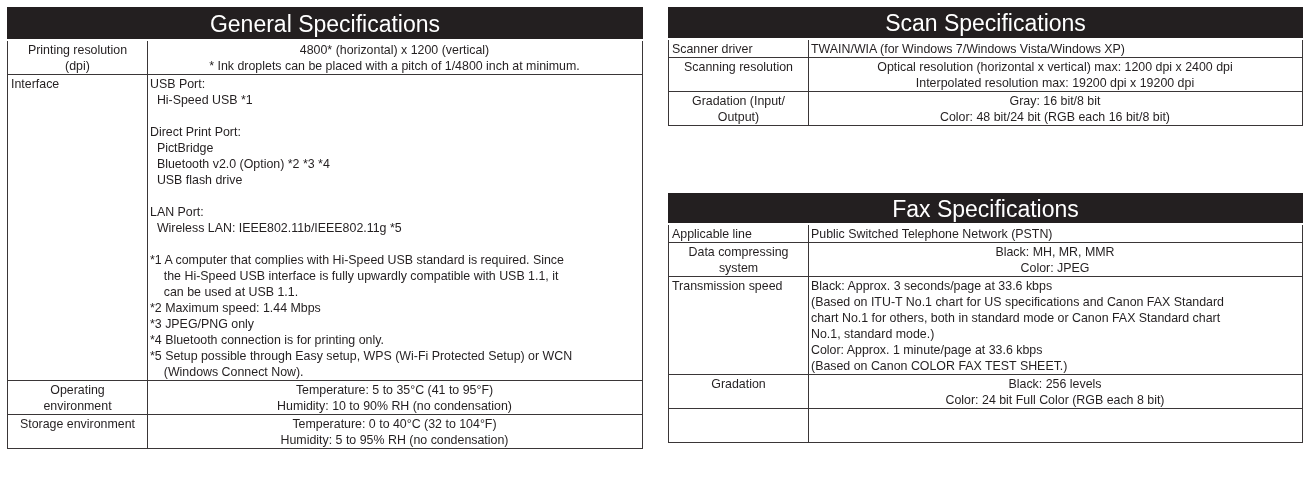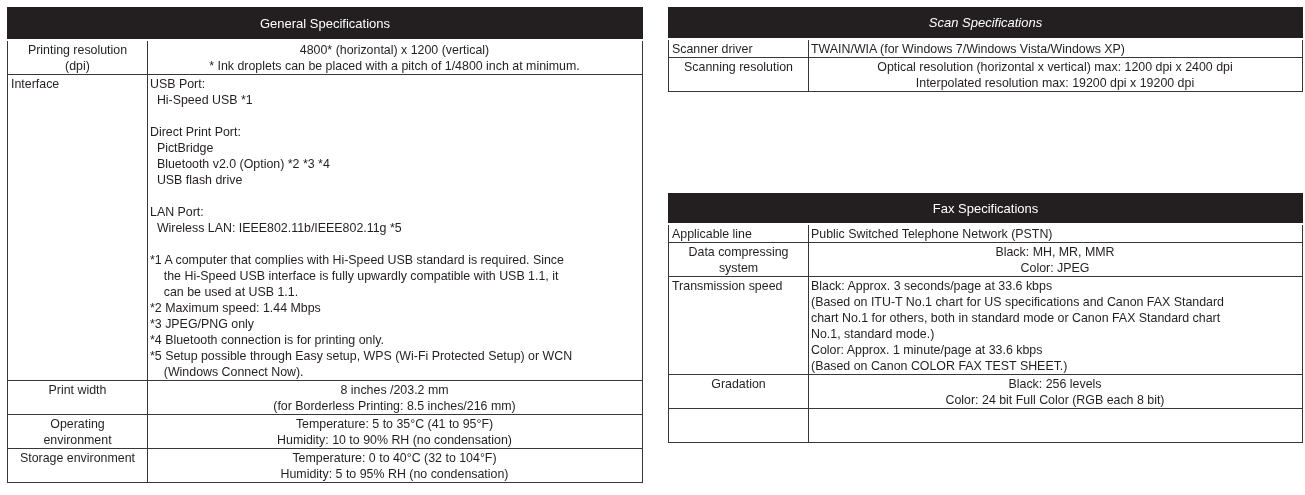--- a/index.html
+++ b/index.html
@@ -26,7 +26,7 @@
       background: #231f20;
       color: #ffffff;
       font-weight: normal;
-      font-size: 13px;
+      font-size: 23px;
       padding: 0;
       text-align: center;
       border: 1px solid #231f20;

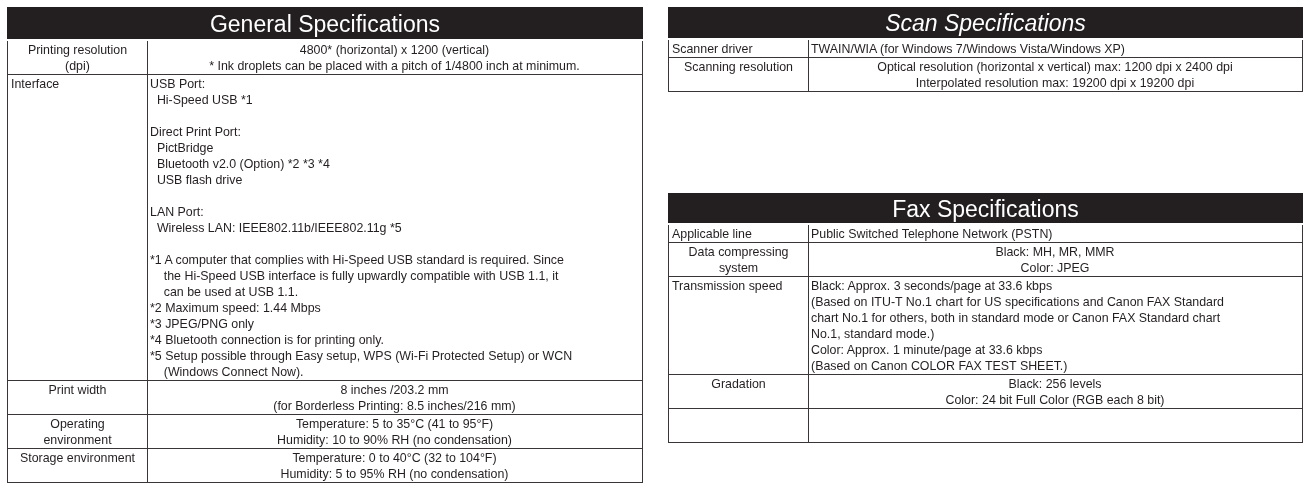--- a/index.html
+++ b/index.html
@@ -47,7 +47,7 @@
 
     #scan-table { left: 668px; top: 7px; width: 635px; }
     #scan-table col.c1 { width: 140px; }
-    #scan-table th { height: 30px; font-style: italic; }
+    #scan-table th { height: 30px; }
 
     #fax-table { left: 668px; top: 193px; width: 635px; }
     #fax-table col.c1 { width: 140px; }

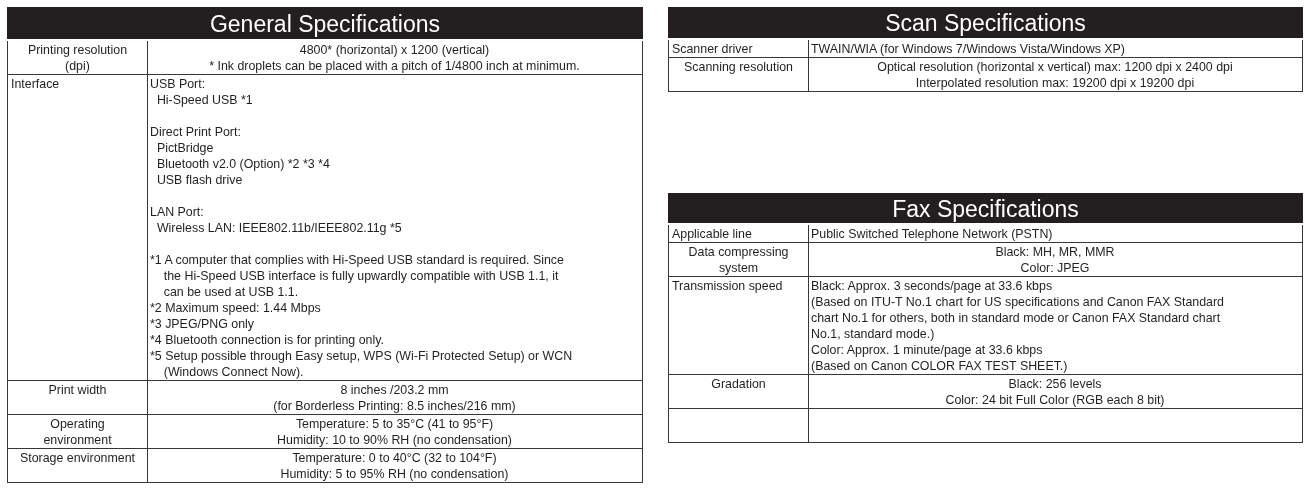--- a/index.html
+++ b/index.html
@@ -137,6 +137,12 @@
       <td class="value">Optical resolution (horizontal x vertical) max: 1200 dpi x 2400 dpi
 Interpolated resolution max: 19200 dpi x 19200 dpi</td>
     </tr>
+    <tr class="r36">
+      <td class="label">Gradation (Input/
+Output)</td>
+      <td class="value">Gray: 16 bit/8 bit
+Color: 48 bit/24 bit (RGB each 16 bit/8 bit)</td>
+    </tr>
   </tbody>
 </table>
 

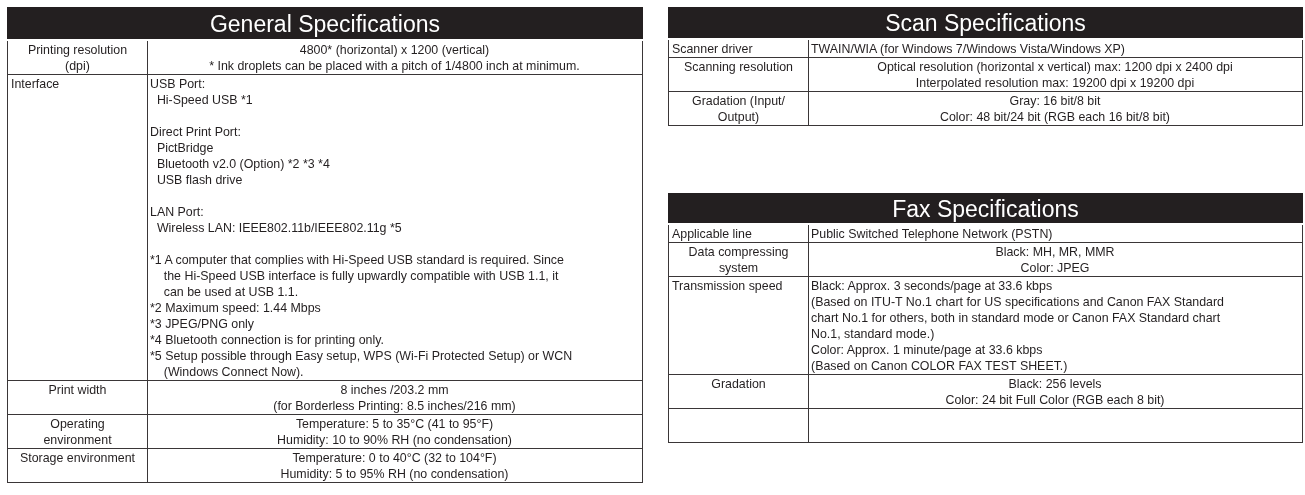--- a/index.html
+++ b/index.html
@@ -99,11 +99,6 @@
     (Windows Connect Now).</td>
     </tr>
     <tr class="r36">
-      <td class="label">Print width</td>
-      <td class="value">8 inches /203.2 mm
-(for Borderless Printing: 8.5 inches/216 mm)</td>
-    </tr>
-    <tr class="r36">
       <td class="label">Operating
 environment</td>
       <td class="value">Temperature: 5 to 35°C (41 to 95°F)

